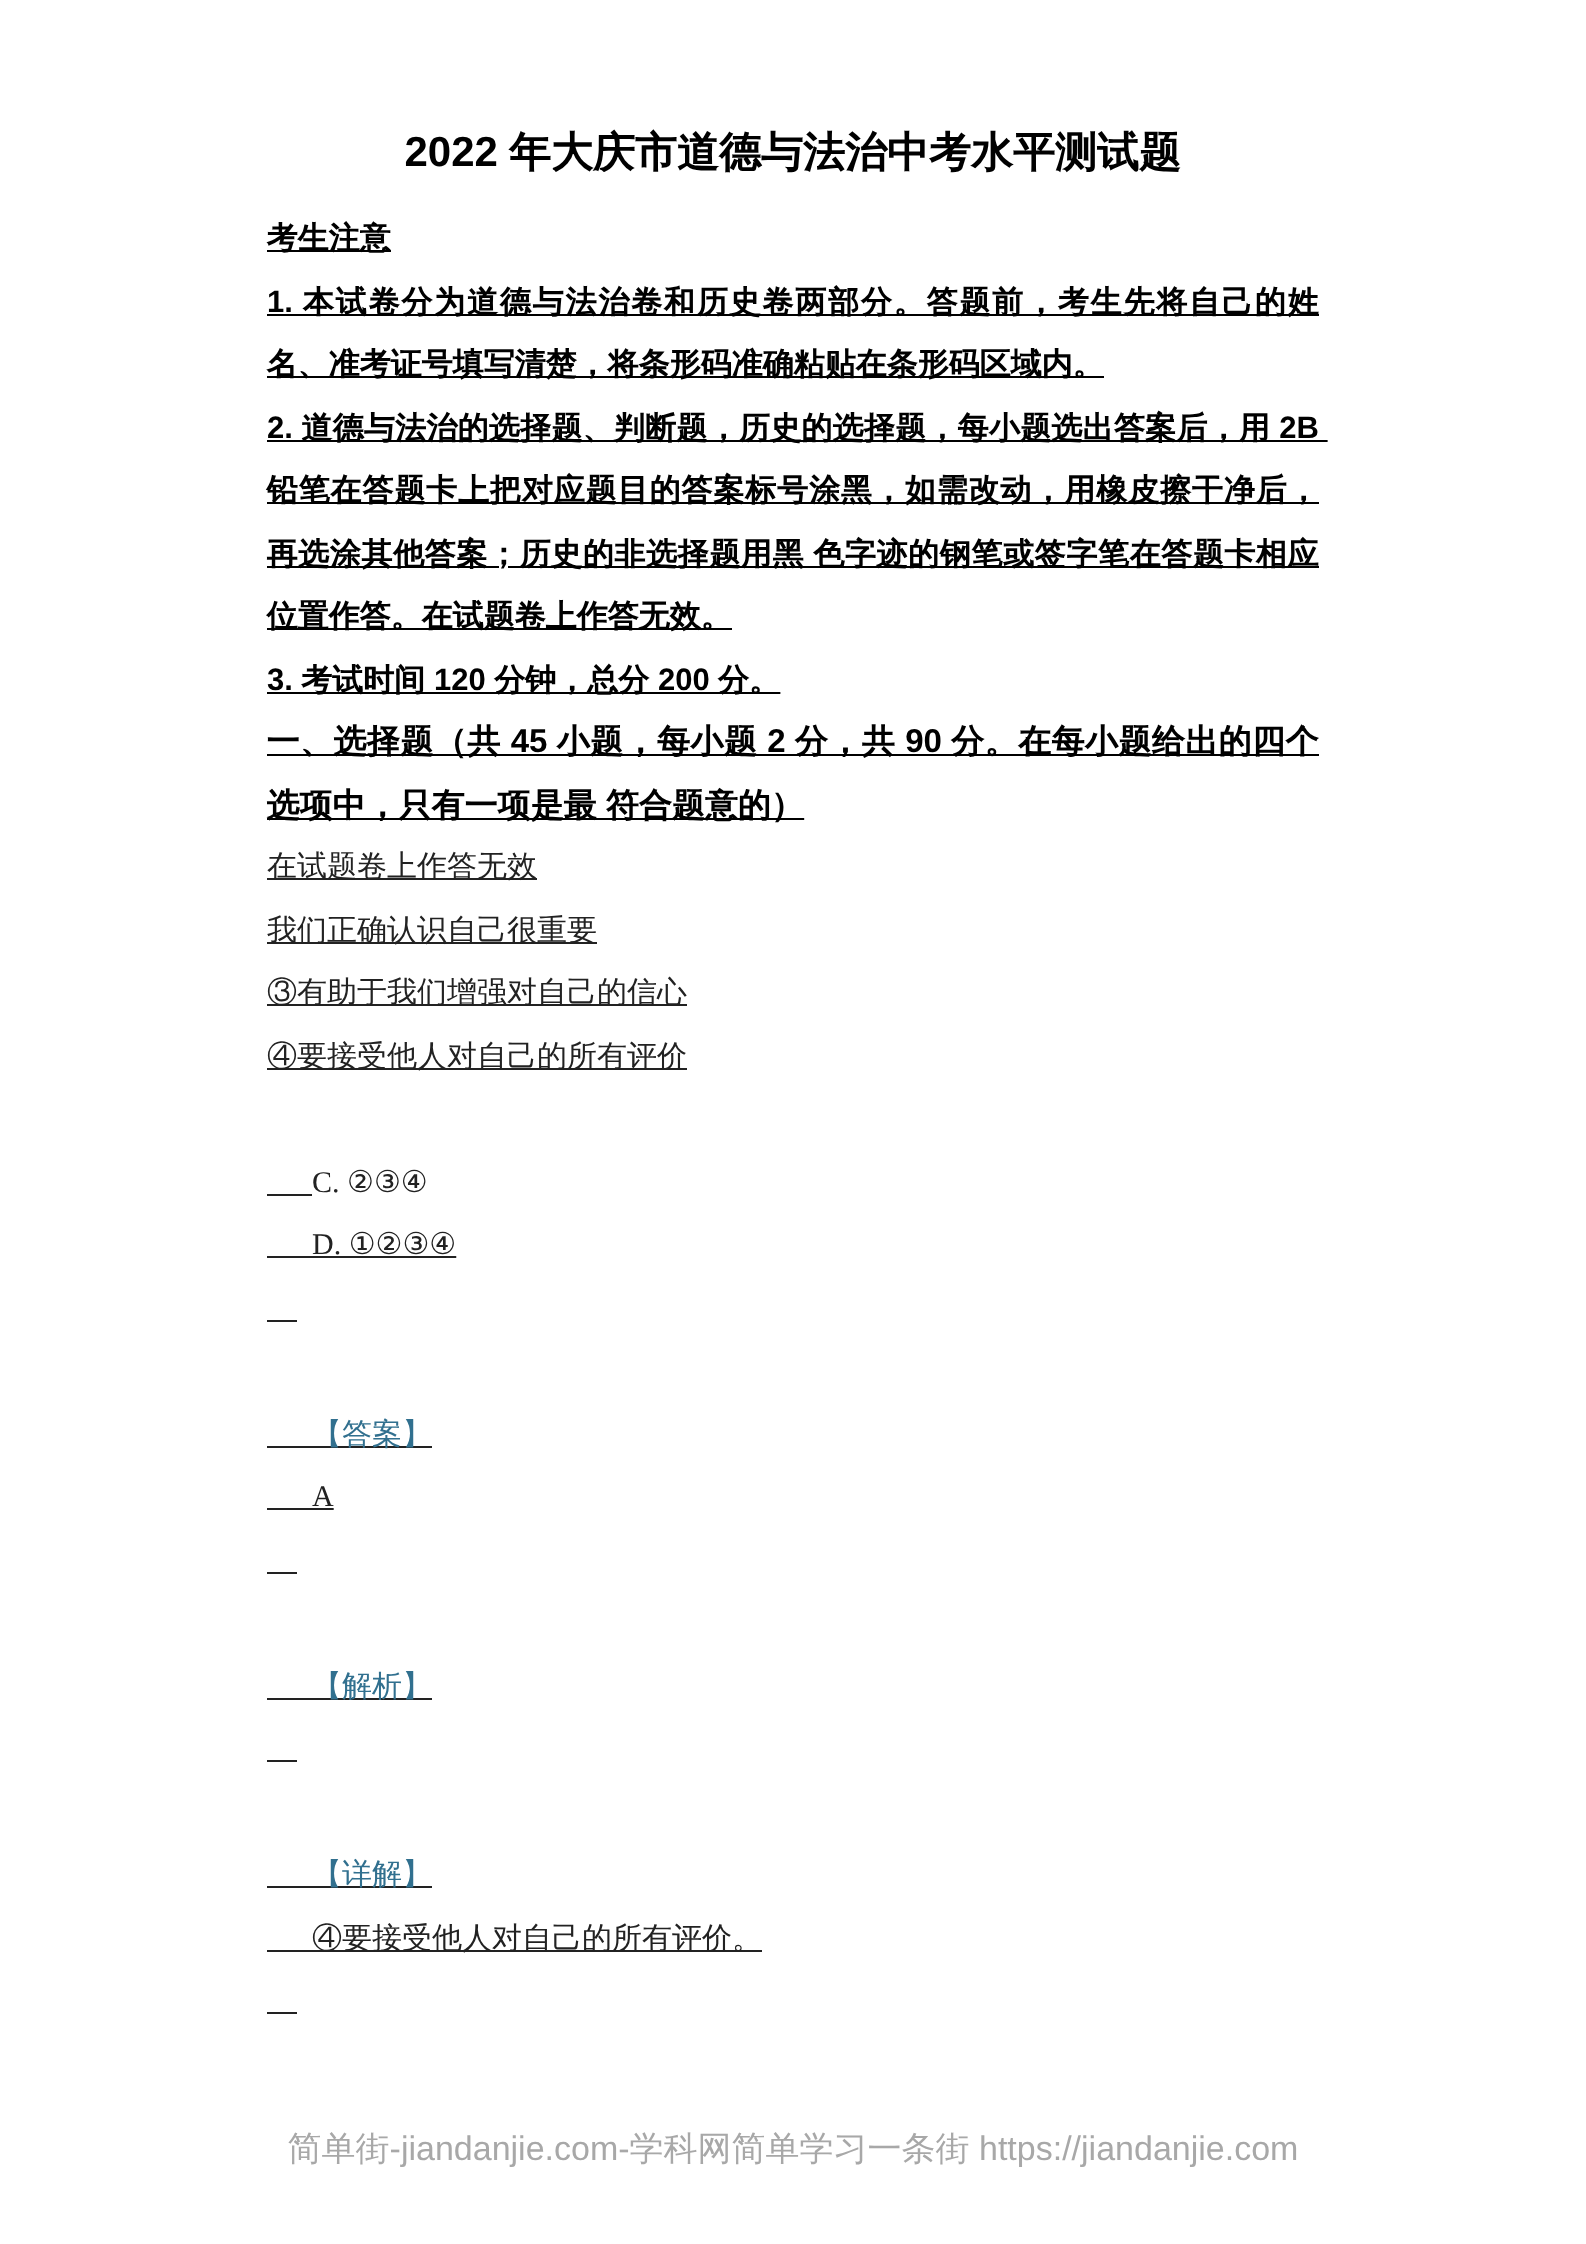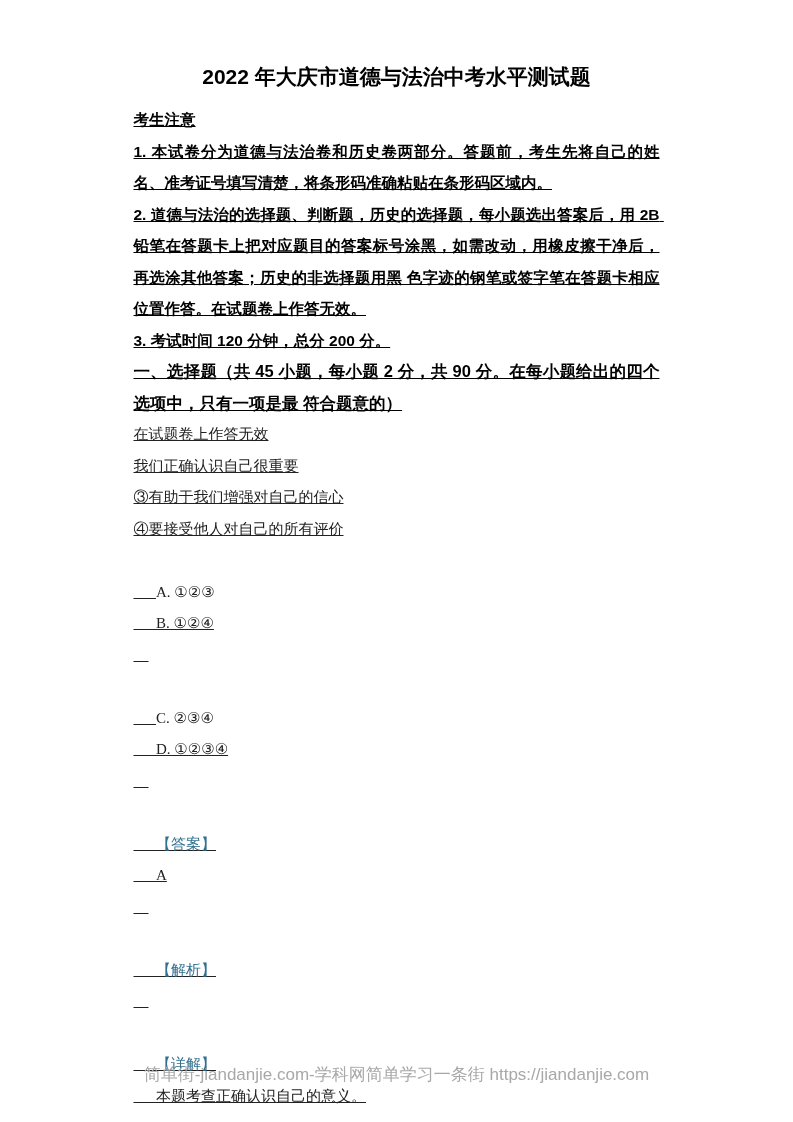--- a/index.html
+++ b/index.html
@@ -70,10 +70,6 @@
     <p>③有助于我们增强对自己的信心</p>
     <p>④要接受他人对自己的所有评价</p>
     <p class="opt-row">
-      <span class="col1">A. ①②③</span>
-      <span>B. ①②④</span>
-    </p>
-    <p class="opt-row">
       <span class="col1">C. ②③④</span>
       <span>D. ①②③④</span>
     </p>

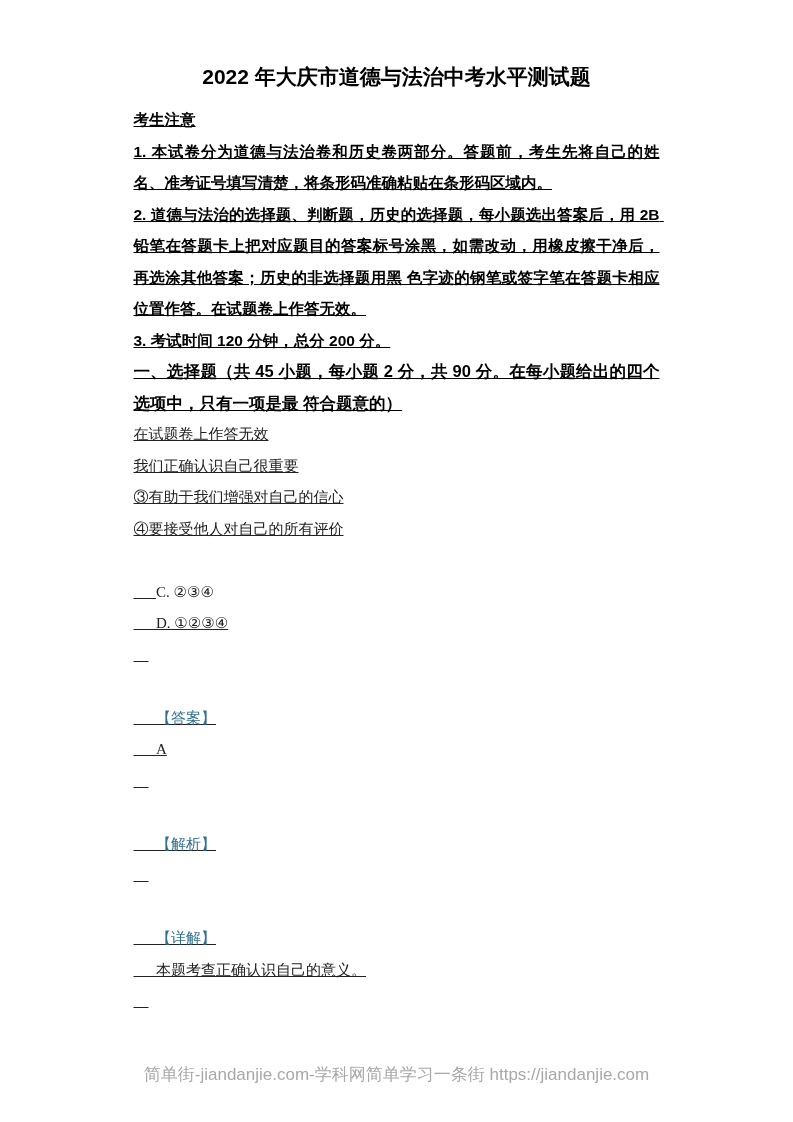--- a/index.html
+++ b/index.html
@@ -82,7 +82,7 @@
     </p>
     <p>
       <span class="tag">【详解】</span>
-      <span>本题考查正确认识自己的意义。</span>
+      <span>④要接受他人对自己的所有评价。</span>
     </p>
 
   </div>

